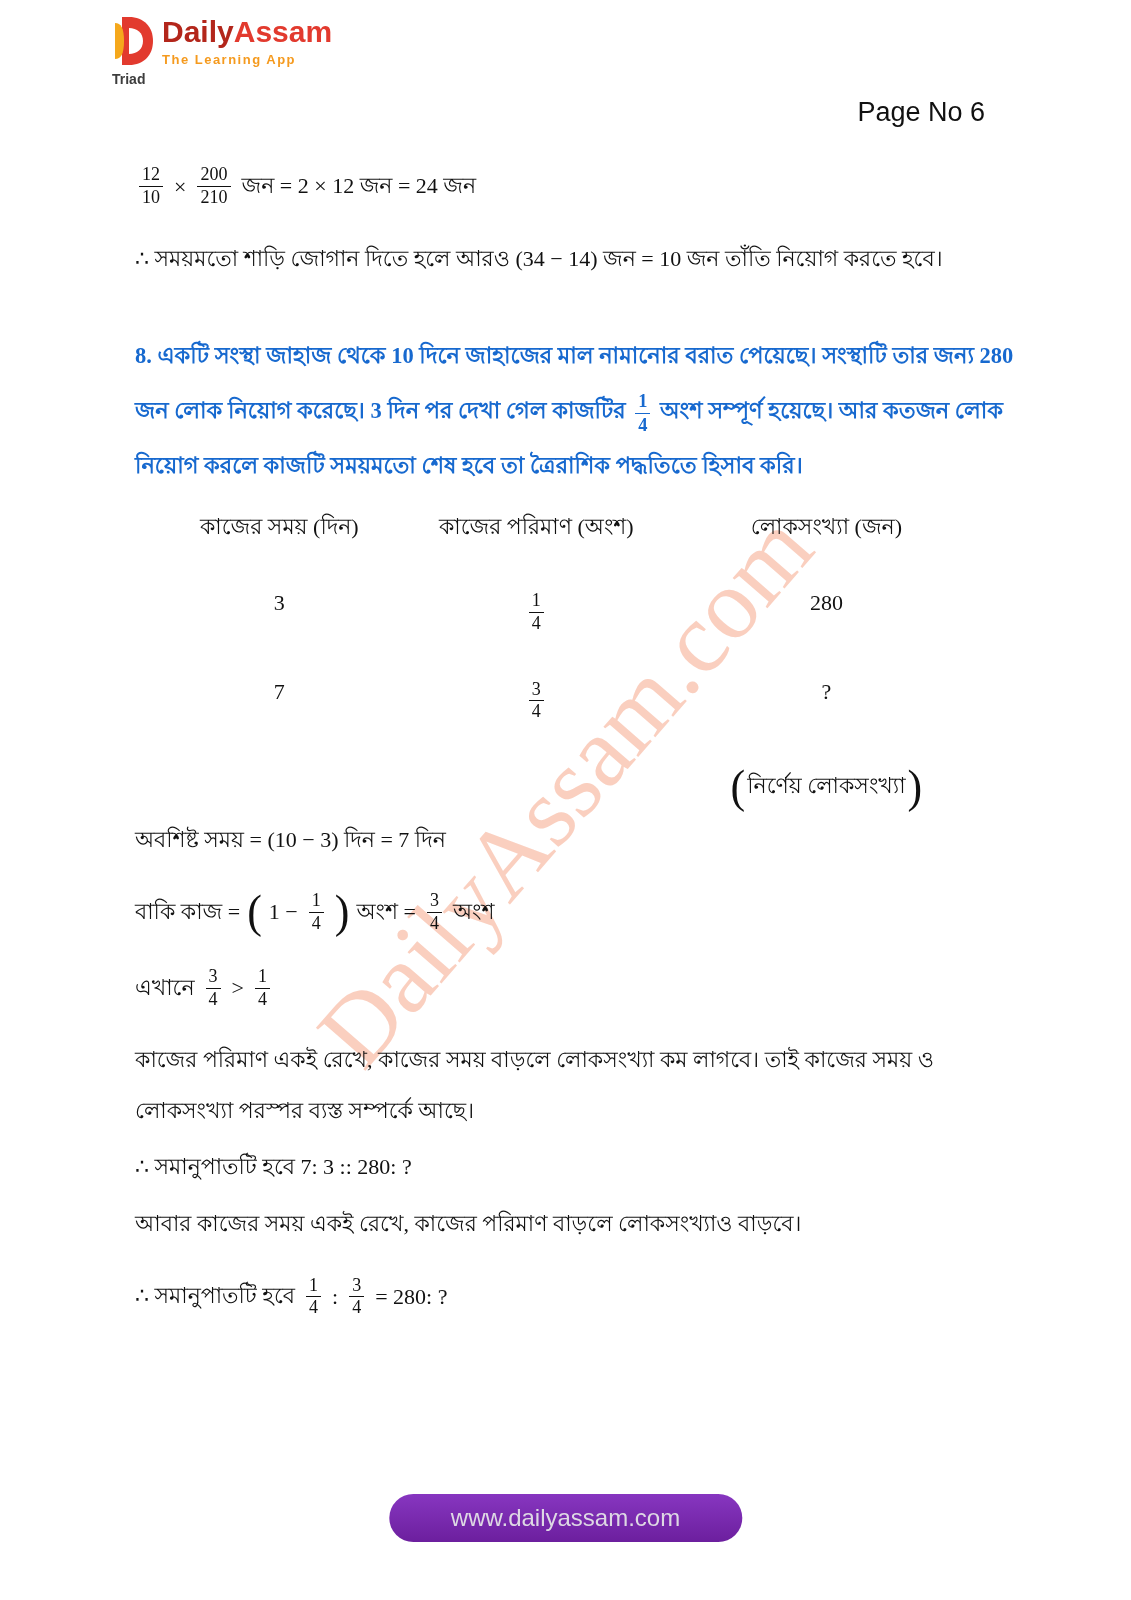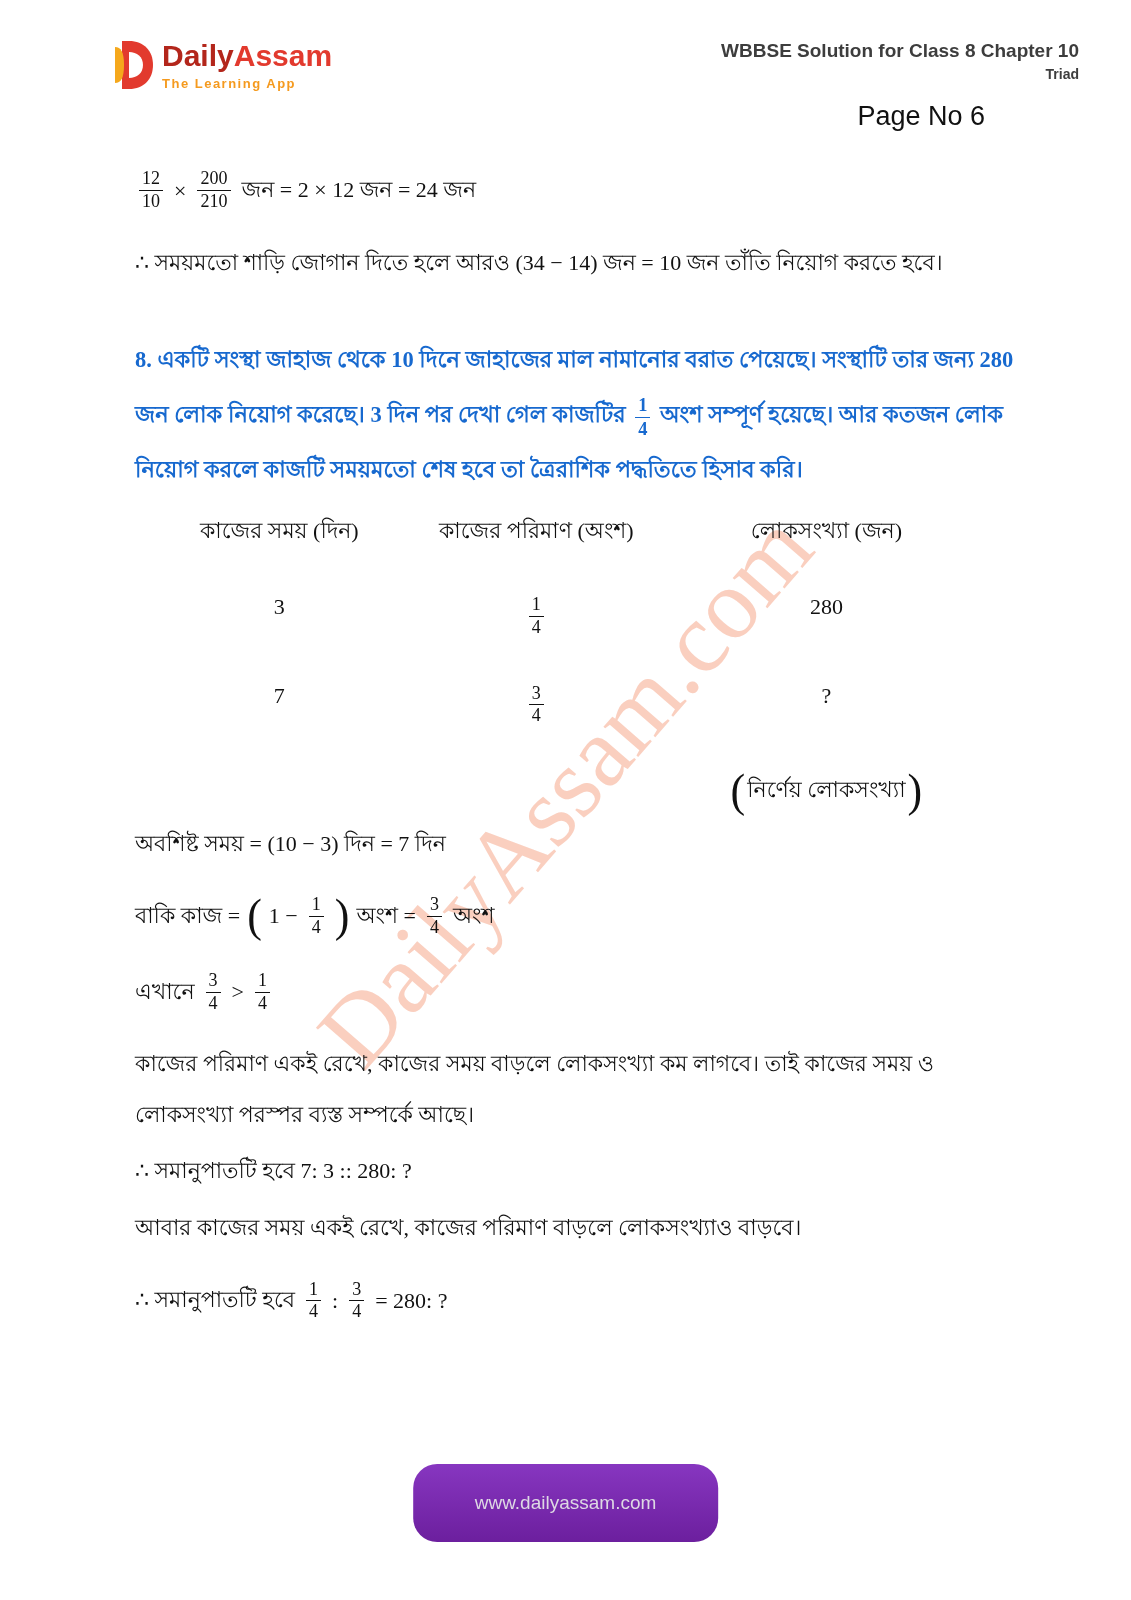--- a/index.html
+++ b/index.html
@@ -34,7 +34,8 @@
     display: flex;
     justify-content: space-between;
     align-items: flex-start;
-    padding: 40px 52px 0 112px;
+    padding: 16px 52px 0 112px;
+    flex-direction: column;
   }
   .logo { display: flex; align-items: center; gap: 8px; cursor: pointer; }
   .logo-text { display: flex; flex-direction: column; }

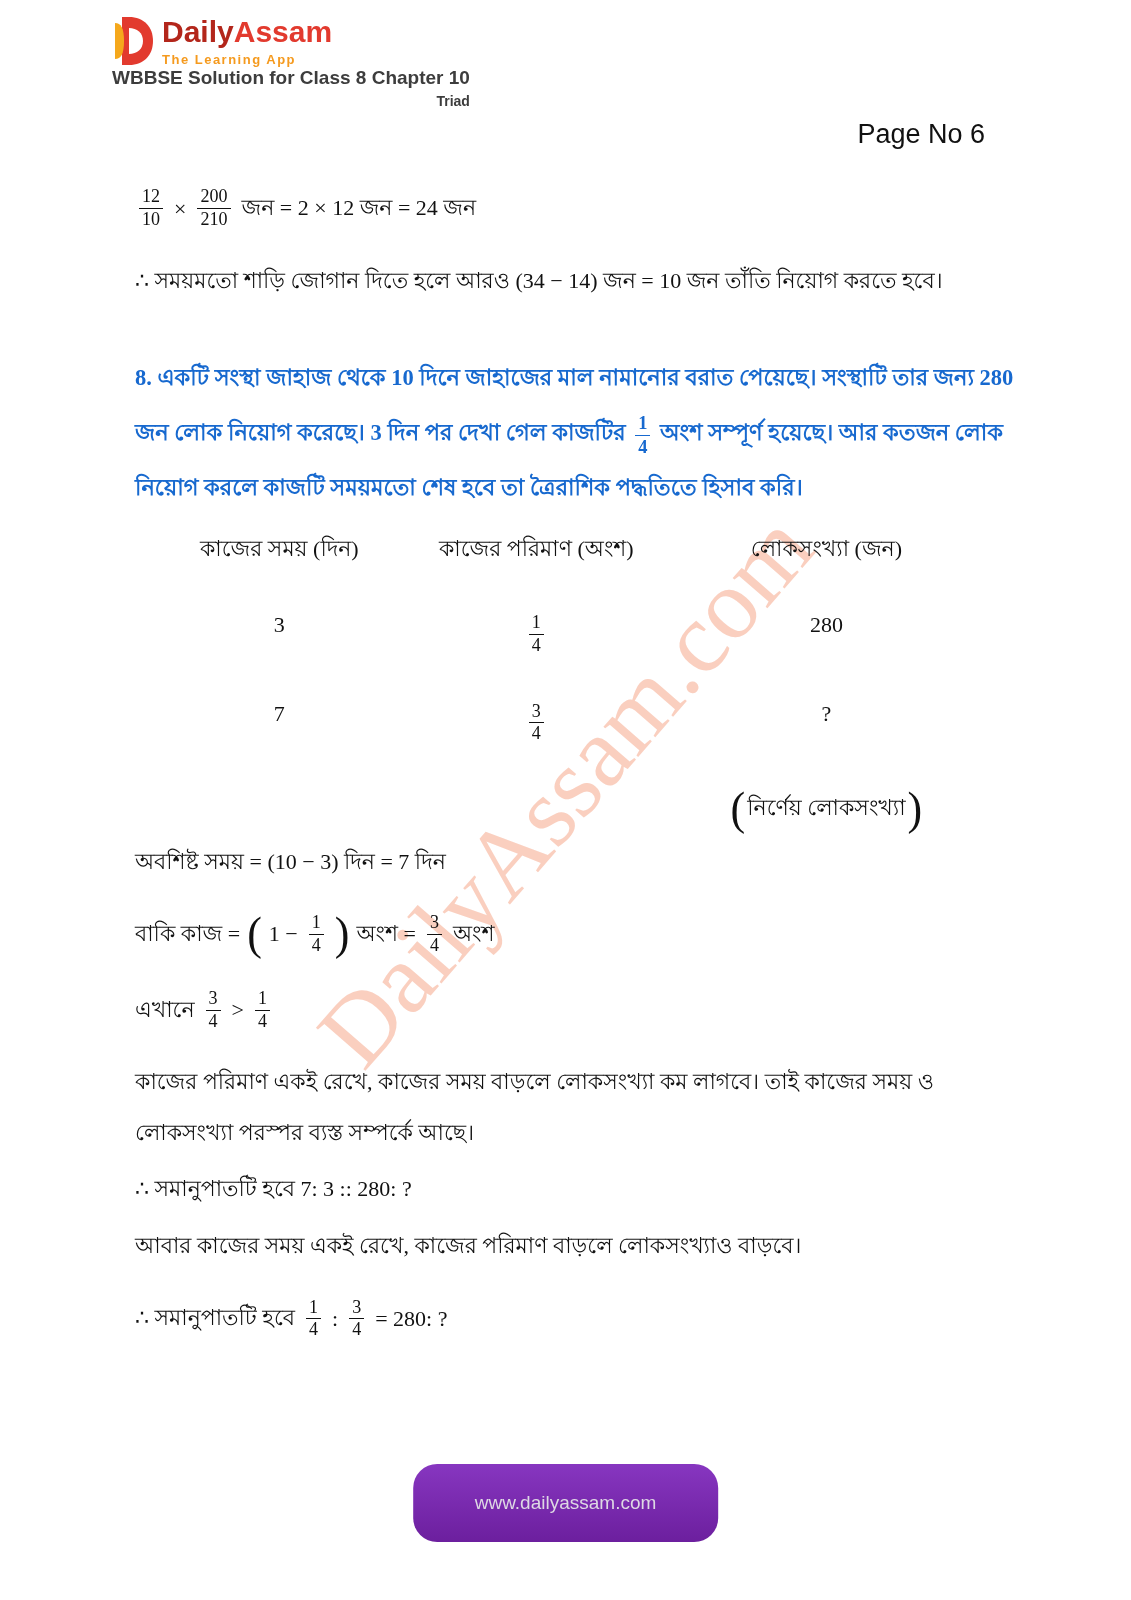--- a/index.html
+++ b/index.html
@@ -146,7 +146,6 @@
         </div>
       </div>
       <div class="header-right">
-        <div class="doc-title">WBBSE Solution for Class 8 Chapter 10</div>
         <div class="doc-subtitle">Triad</div>
       </div>
     </div>

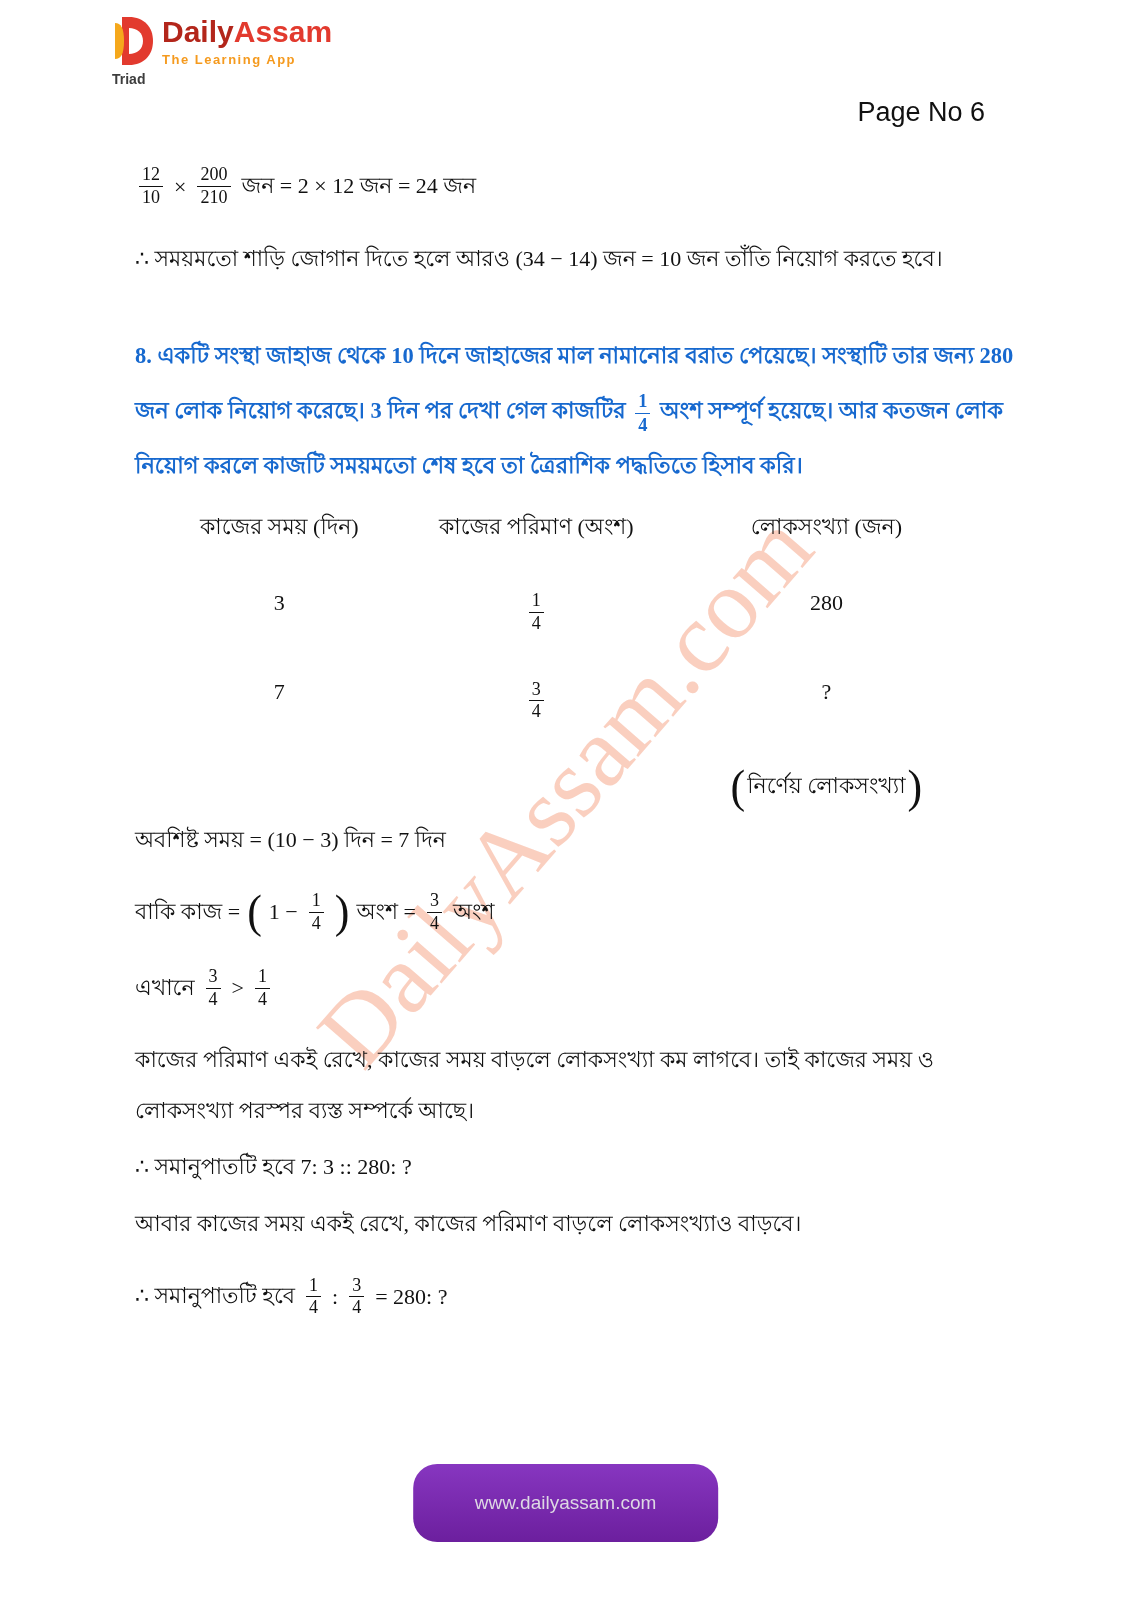--- a/index.html
+++ b/index.html
@@ -114,9 +114,9 @@
     transform: translateX(-50%);
     background: linear-gradient(180deg, #8736c0, #6c1f9e);
     border-radius: 24px;
-    padding: 28px 62px;
+    padding: 10px 62px;
     font-family: "Liberation Sans", sans-serif;
-    font-size: 19px;
+    font-size: 24px;
     color: #ded8e4;
     cursor: pointer;
     z-index: 2;

